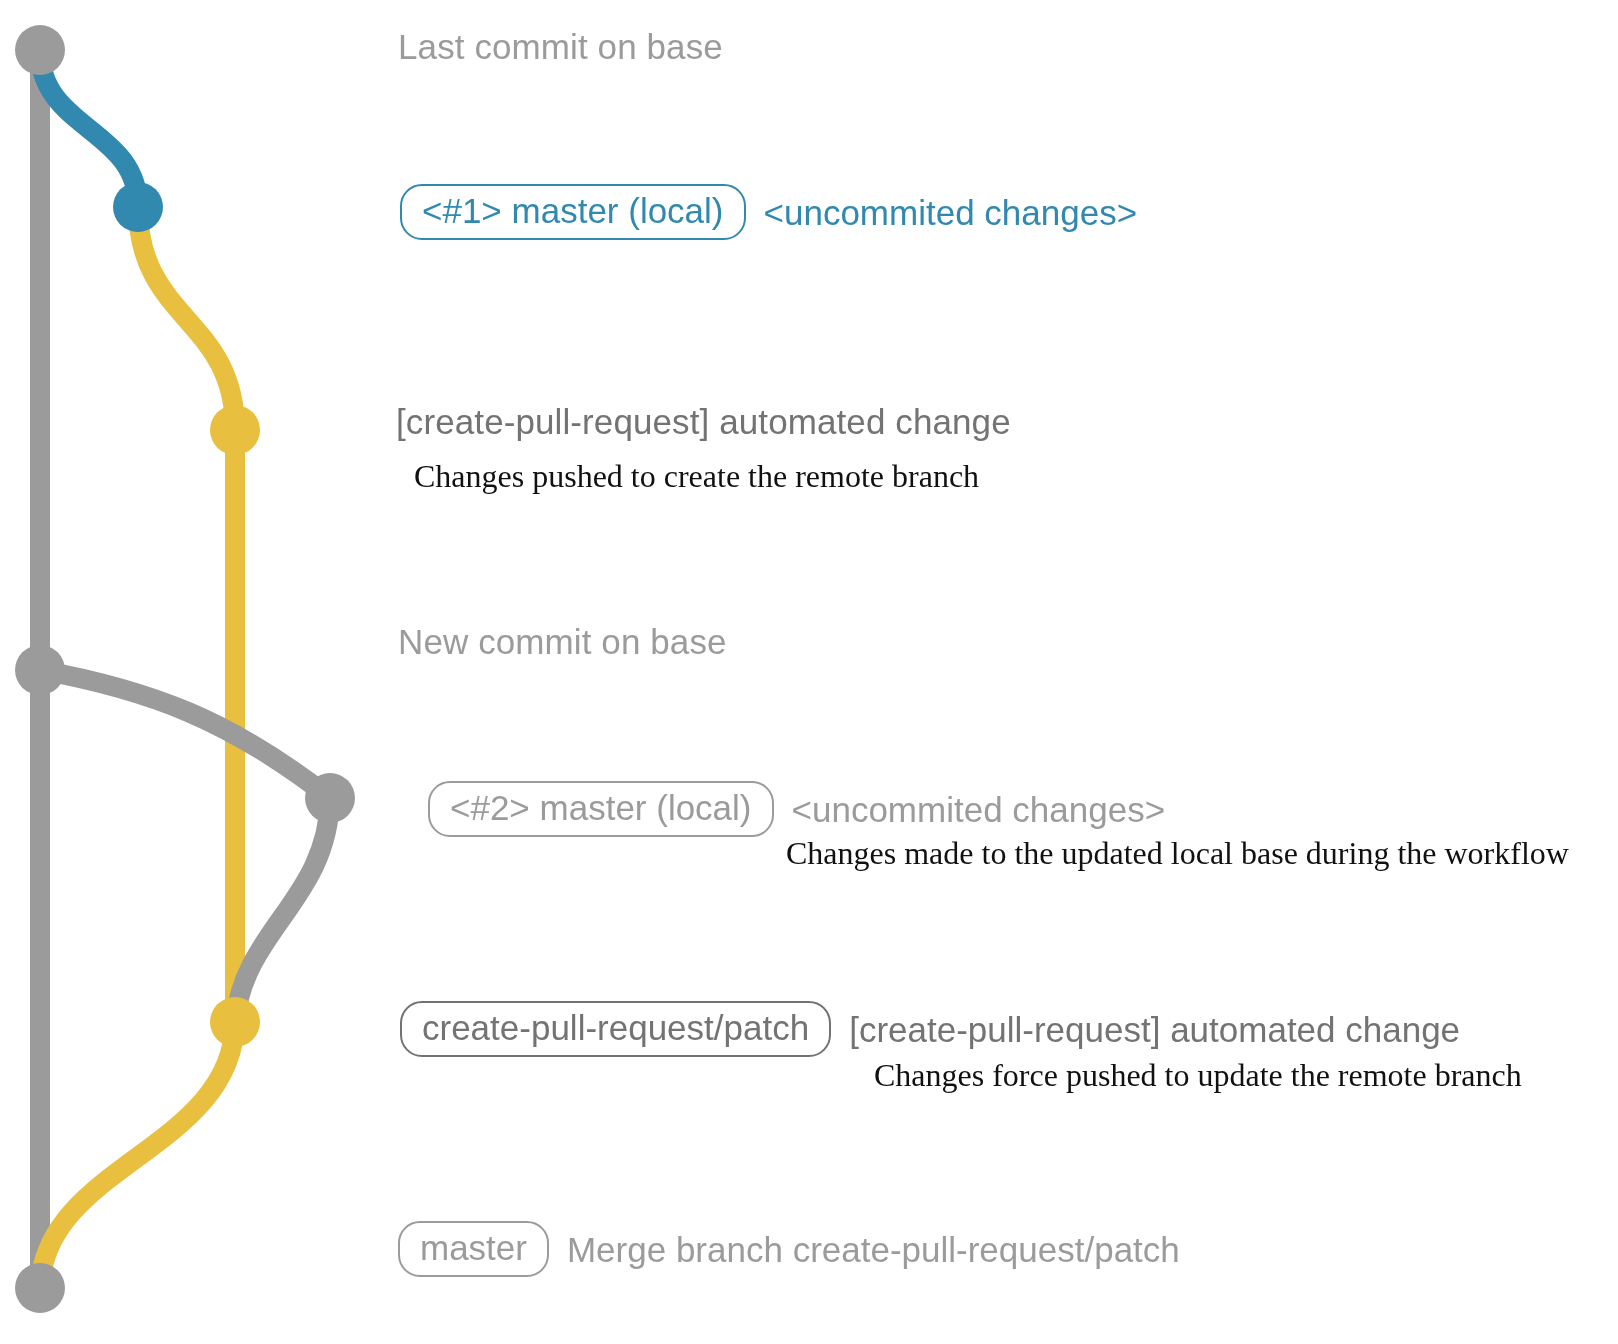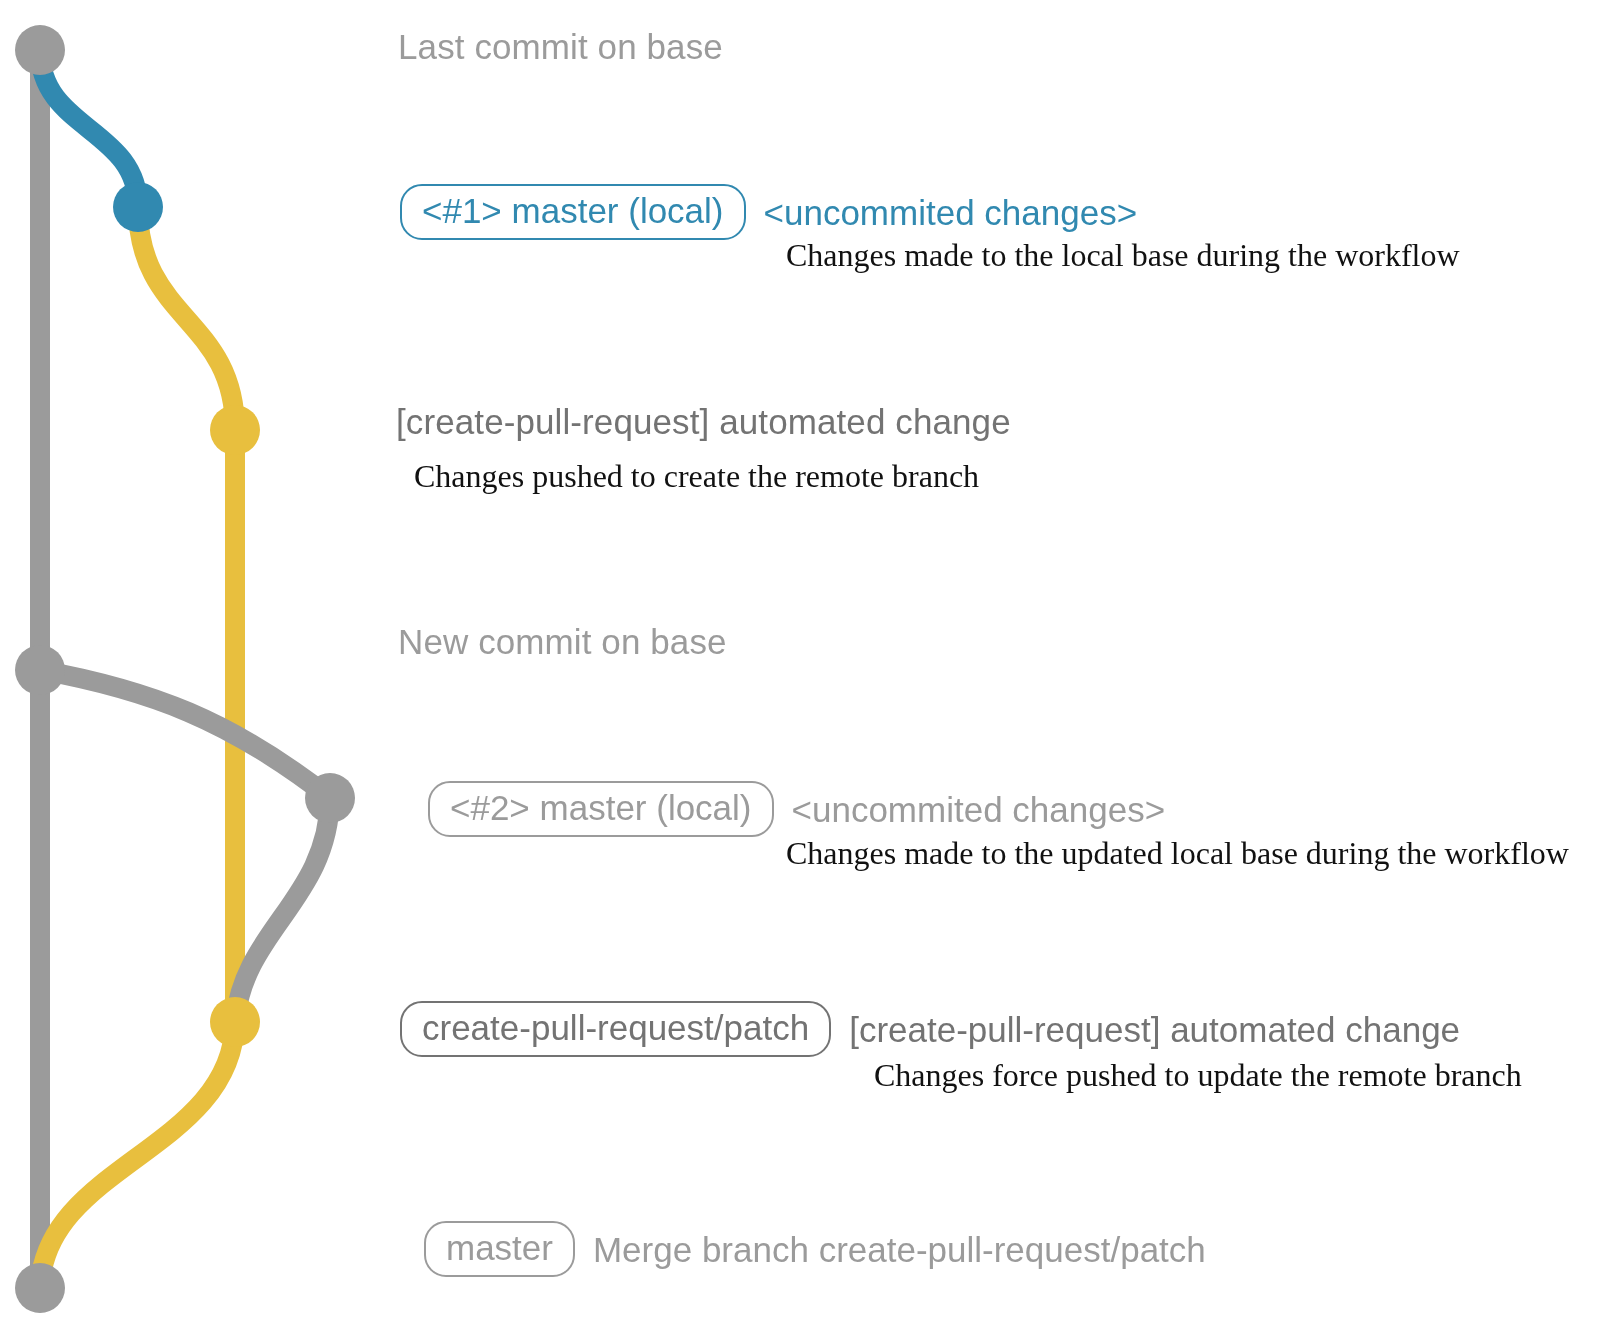--- a/index.html
+++ b/index.html
@@ -75,7 +75,6 @@
     </span>
     <span class="after-badge blue">&lt;uncommited changes&gt;</span>
   </div>
-  <div class="desc" id="desc-1" style="top: 239px; left: 786px;">Changes made to the local base during the workflow</div>
 
   <div class="row" id="row-2" style="top: 404px; left: 396px;">
     <span class="plain-label yellow">[create-pull-request] automated change</span>

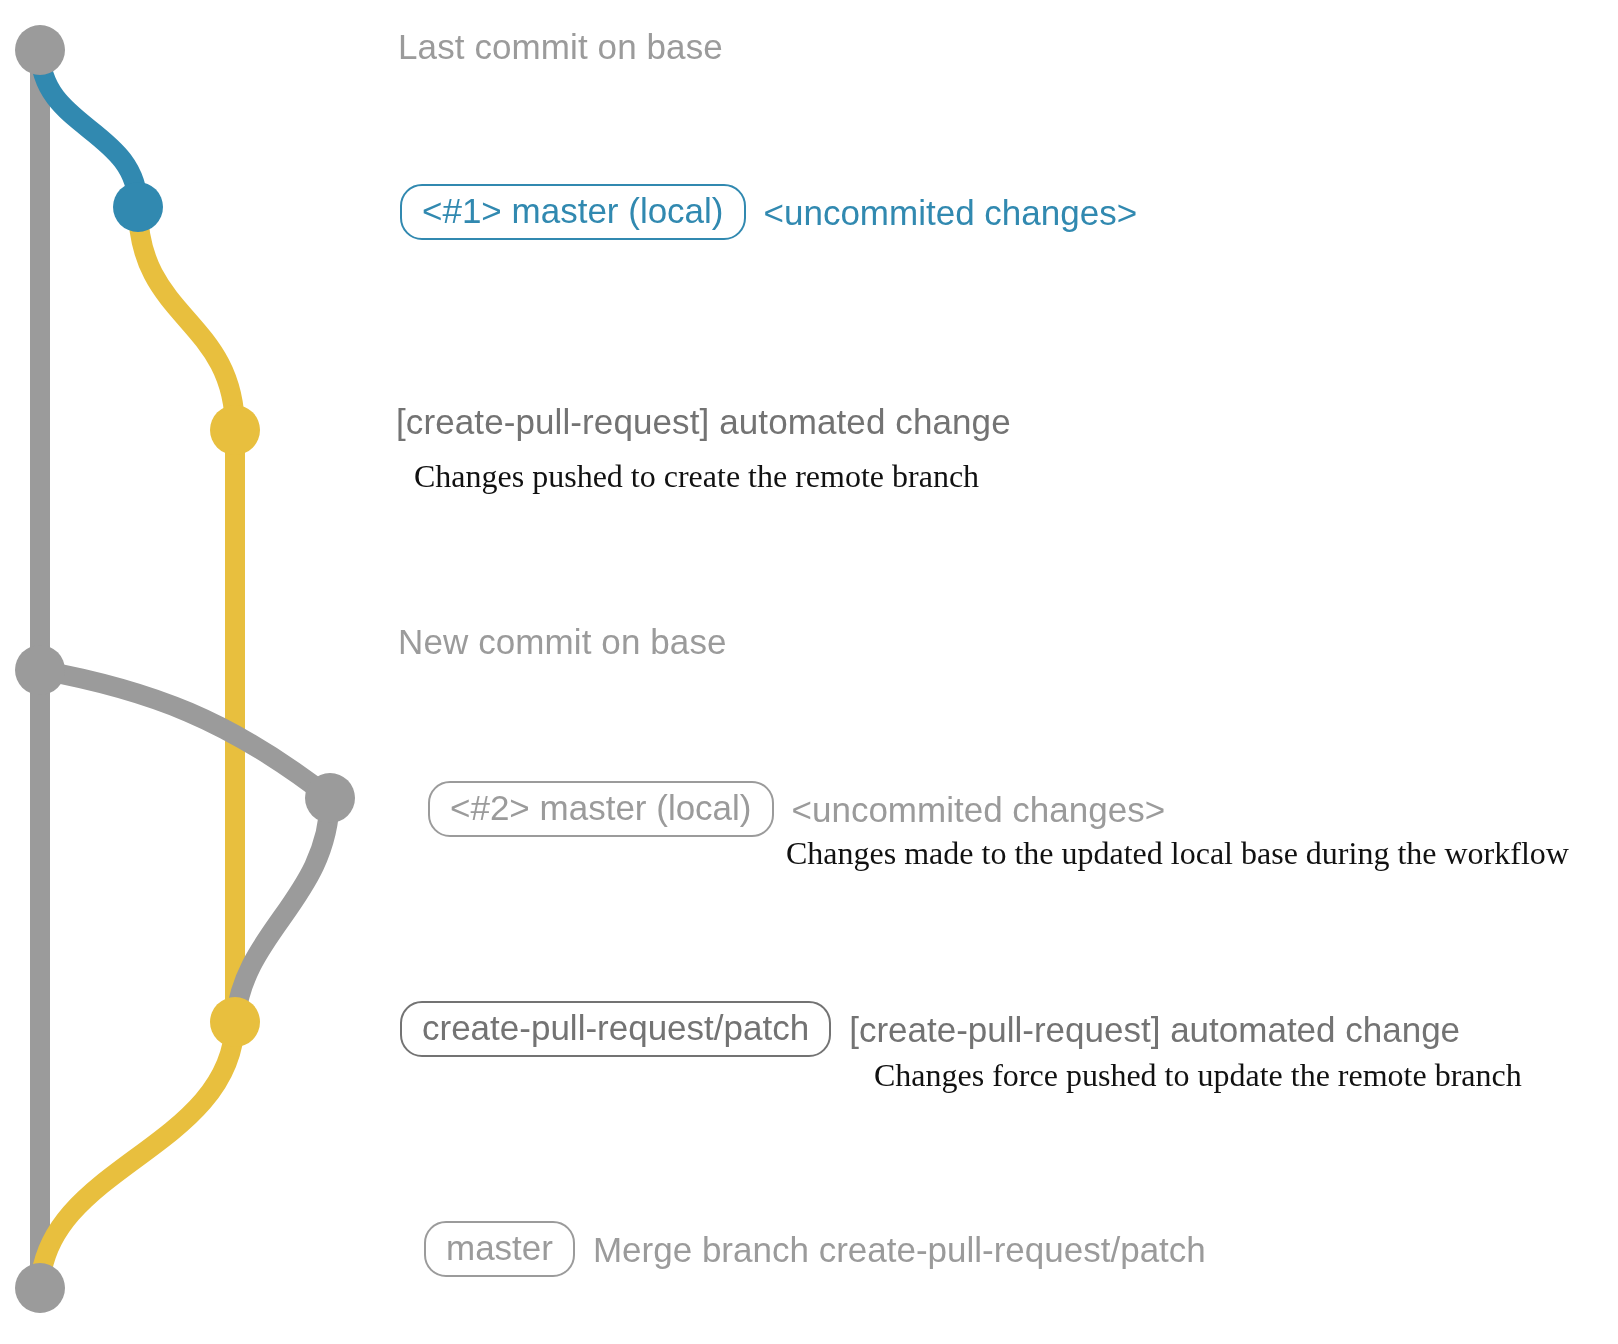--- a/index.html
+++ b/index.html
@@ -101,7 +101,7 @@
   </div>
   <div class="desc" id="desc-5" style="top: 1059px; left: 874px;">Changes force pushed to update the remote branch</div>
 
-  <div class="row" id="row-6" style="top: 1221px; left: 424px;">
+  <div class="row" id="row-6" style="top: 1221px; left: 398px;">
     <span class="badge gray">
       <span class="badge-text">master</span>
     </span>

